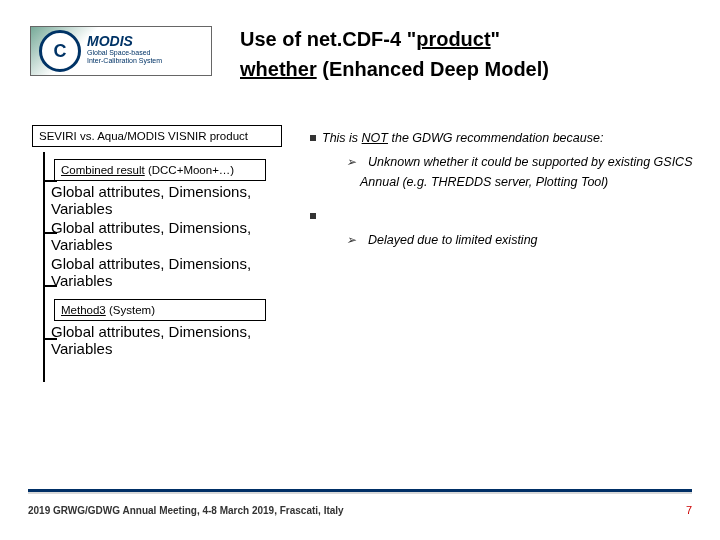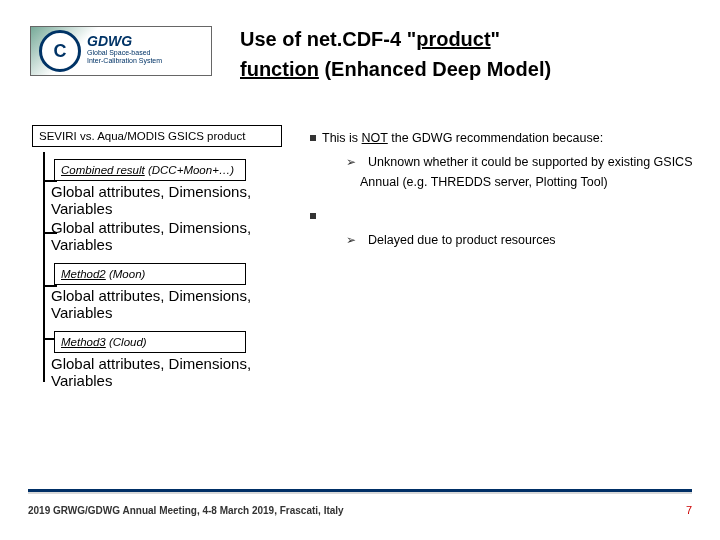--- a/index.html
+++ b/index.html
@@ -72,7 +72,7 @@
 
 <div class="logo">
   <div class="logo-c">C</div>
-  <div class="logo-text">GDWG</div>
+  <div class="logo-text">MODIS</div>
   <div class="logo-sub">
     <span>Global Space-based</span><br><span>Inter-Calibration System</span>
   </div>

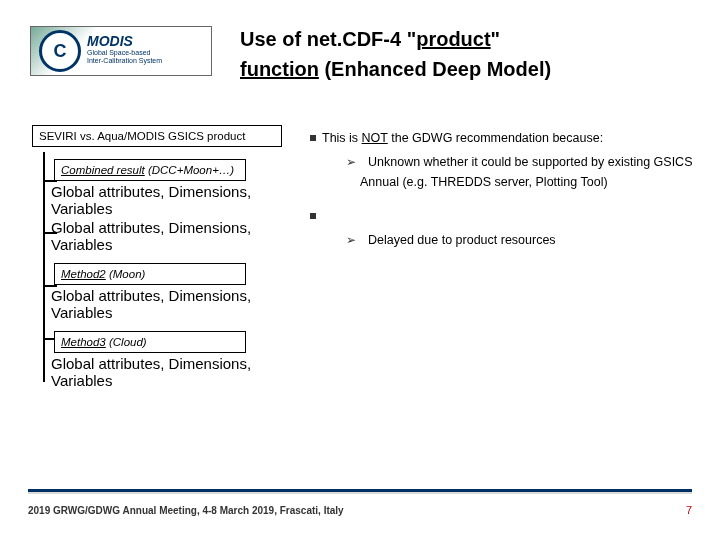--- a/index.html
+++ b/index.html
@@ -82,7 +82,7 @@
   <span>Use of net.CDF-4 "</span><span class="u">product</span><span>"</span>
 </div>
 <div class="title-line2">
-  <span class="u">function</span><span> (Enhanced Deep Model)</span>
+  <span class="u">whether</span><span> (Enhanced Deep Model)</span>
 </div>
 
 <div class="tree-line-v"></div>

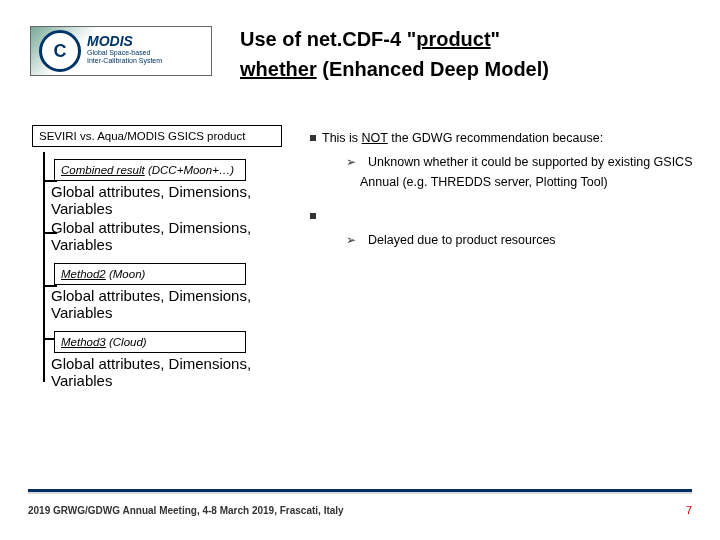--- a/index.html
+++ b/index.html
@@ -92,7 +92,7 @@
 <div class="tree-line-h" style="top:338px"></div>
 
 <div class="tree">
-  <div class="node root">SEVIRI vs. Aqua/MODIS GSICS product</div>
+  <div class="node root">SEVIRI vs. Aqua/MODIS VISNIR product</div>
 
   <div class="child">
     <div class="node"><span class="u">Combined result</span><span> (DCC+Moon+…)</span></div>

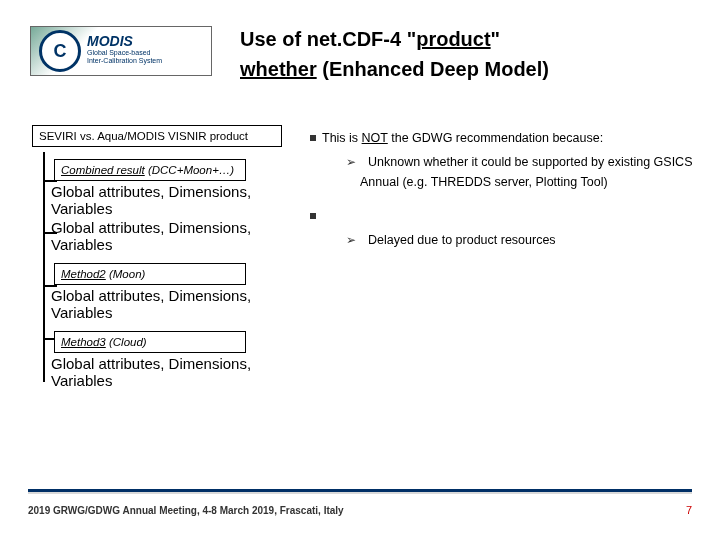--- a/index.html
+++ b/index.html
@@ -54,7 +54,7 @@
     position:absolute; left: 43px; width: 14px; height: 2px; background:#000; z-index:1;
   }
 
-  .content { position:absolute; left: 310px; top: 128px; width: 390px; font-size: 12.5px; color:#000; line-height: 1.6; }
+  .content { position:absolute; left: 310px; top: 128px; width: 390px; font-size: 12.5px; color:#000; line-height: 1.6; font-style: italic; }
   .sq { display:inline-block; width:6px; height:6px; background:#333; vertical-align:middle; margin-right:6px; margin-top:-2px; }
   .arrow { display:inline-block; margin-left: 18px; margin-right: 6px; color:#333; font-size:12px; }
   .sub { margin-left: 34px; text-indent: -16px; padding-left:16px; }

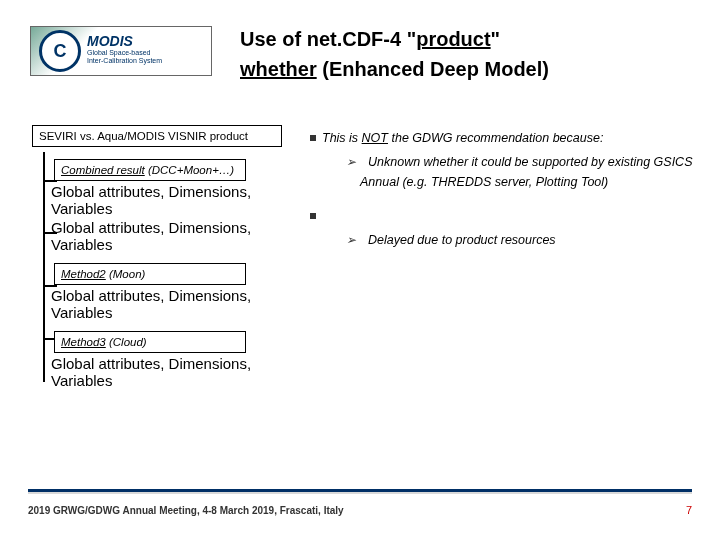--- a/index.html
+++ b/index.html
@@ -43,7 +43,7 @@
   }
   .root { margin-bottom: 12px; }
   .child { margin-left: 22px; margin-top: 10px; }
-  .child .node { width: 192px; font-style: italic; }
+  .child .node { width: 212px; }
   .caption { font-size: 15px; color:#000; margin-left: 19px; margin-top: 2px; }
 
   .tree-line-v {

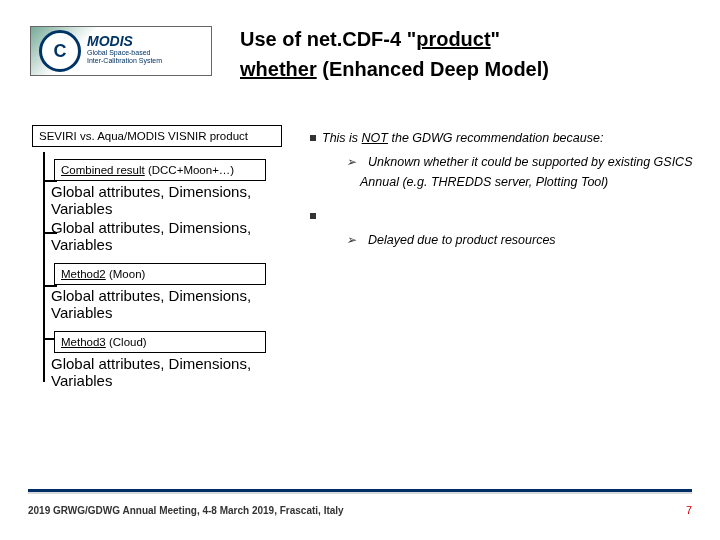--- a/index.html
+++ b/index.html
@@ -121,7 +121,7 @@
   <div class="para para2">
     <span class="sq"></span>
   </div>
-  <div class="sub"><span class="arrow">➢</span><span>Delayed due to product resources</span></div>
+  <div class="sub"><span class="arrow">➢</span><span>Delayed due to limited existing</span></div>
 </div>
 
 <div class="divider"></div>

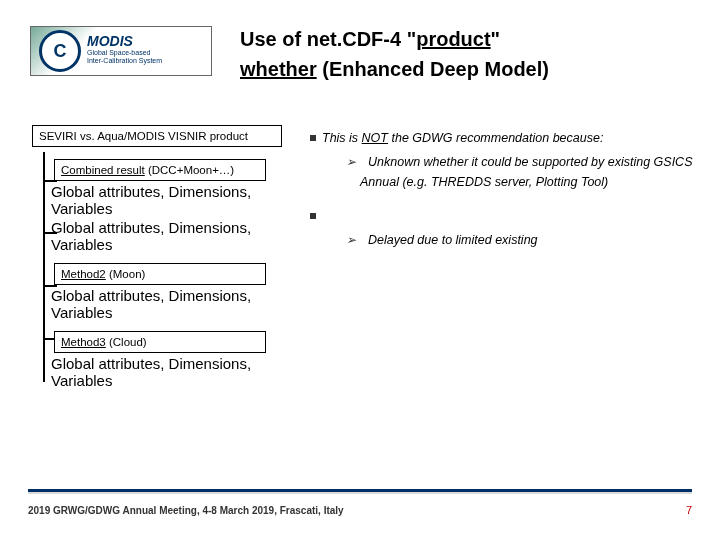--- a/index.html
+++ b/index.html
@@ -101,9 +101,6 @@
 
   <div class="caption">Global attributes, Dimensions, Variables</div>
 
-  <div class="child">
-    <div class="node"><span class="u">Method2</span><span> (Moon)</span></div>
-  </div>
   <div class="caption">Global attributes, Dimensions, Variables</div>
 
   <div class="child">

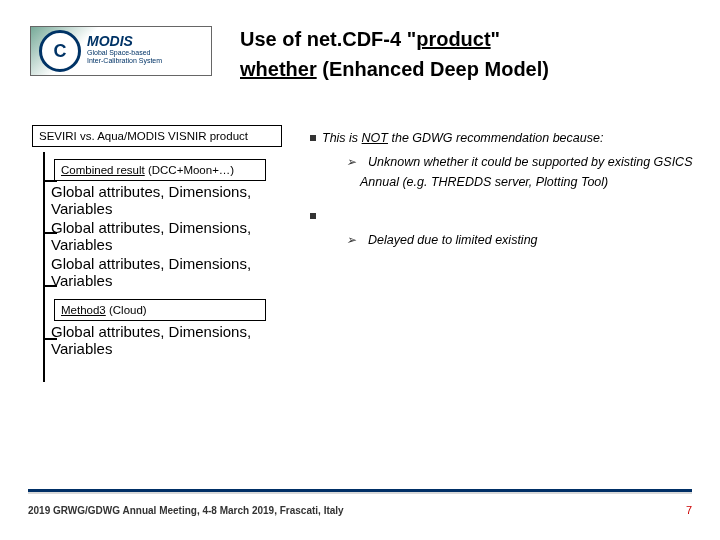--- a/index.html
+++ b/index.html
@@ -104,7 +104,7 @@
   <div class="caption">Global attributes, Dimensions, Variables</div>
 
   <div class="child">
-    <div class="node"><span class="u">Method3</span><span> (Cloud)</span></div>
+    <div class="node"><span class="u">Method3</span><span> (System)</span></div>
   </div>
   <div class="caption">Global attributes, Dimensions, Variables</div>
 </div>

